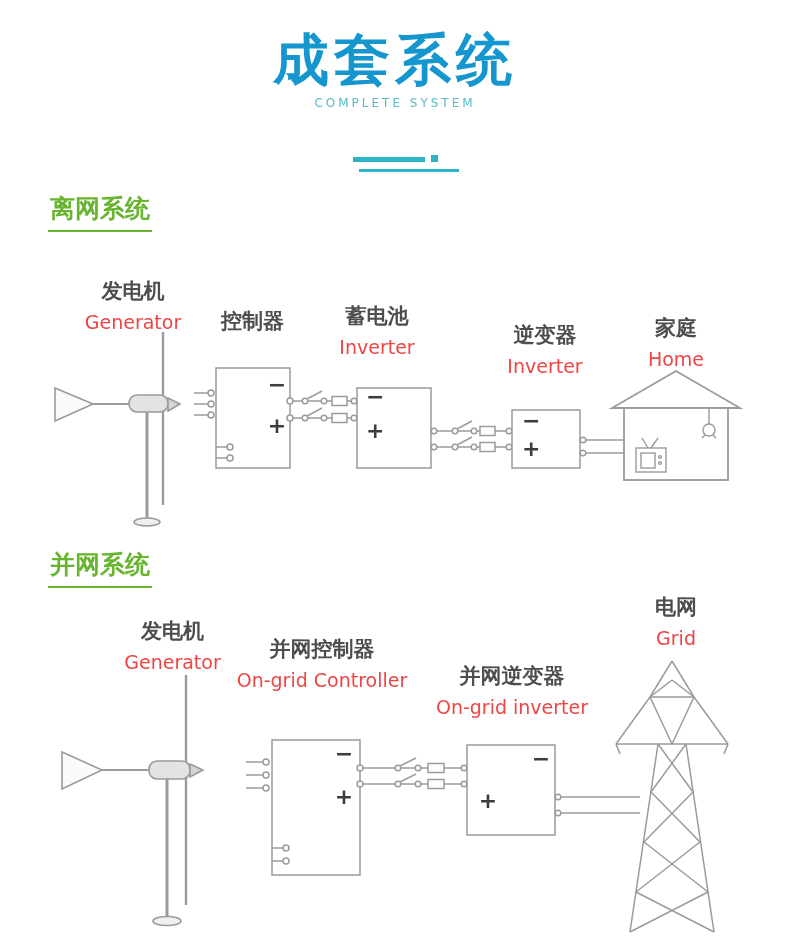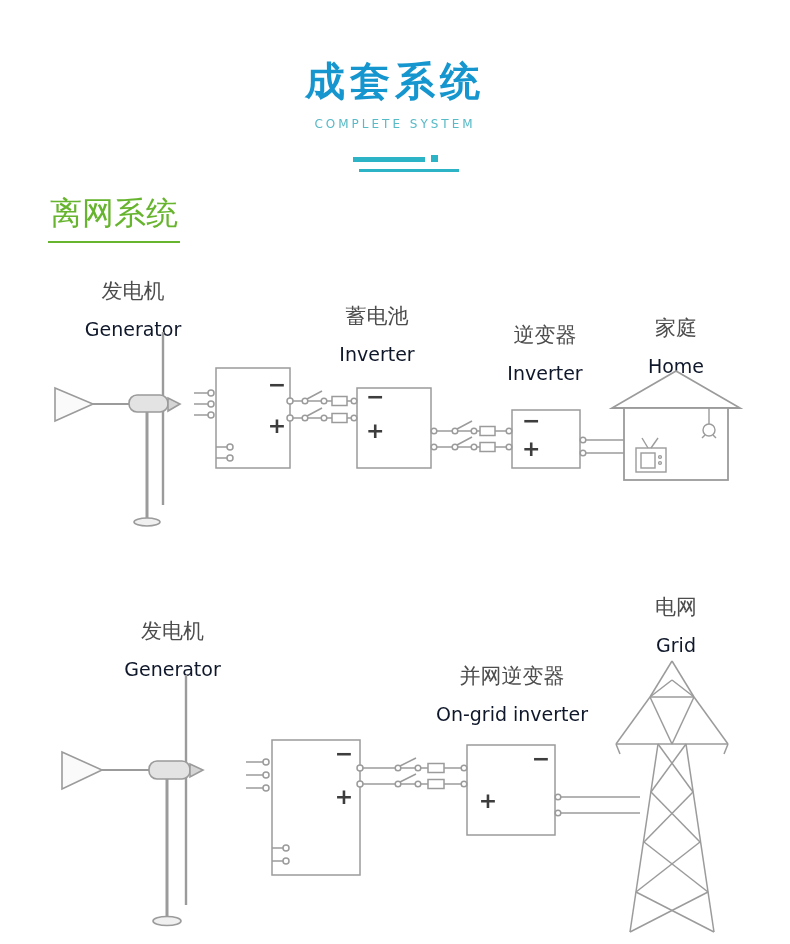--- a/index.html
+++ b/index.html
@@ -14,7 +14,7 @@
   .page{position:relative;width:790px;height:944px;margin:0 auto;background:#fff;overflow:hidden;}
 
   header{position:absolute;top:0;left:0;right:0;text-align:center;}
-  h1.title{margin:16px;padding-top:45px;font-size:40px;line-height:1;font-weight:bold;
+  h1.title{margin:0;padding-top:32px;font-size:56px;line-height:1;font-weight:bold;
            letter-spacing:5px;color:var(--title-blue);}
   .subtitle{margin-top:8px;font-size:12px;letter-spacing:3px;color:var(--subtitle-teal);}
 

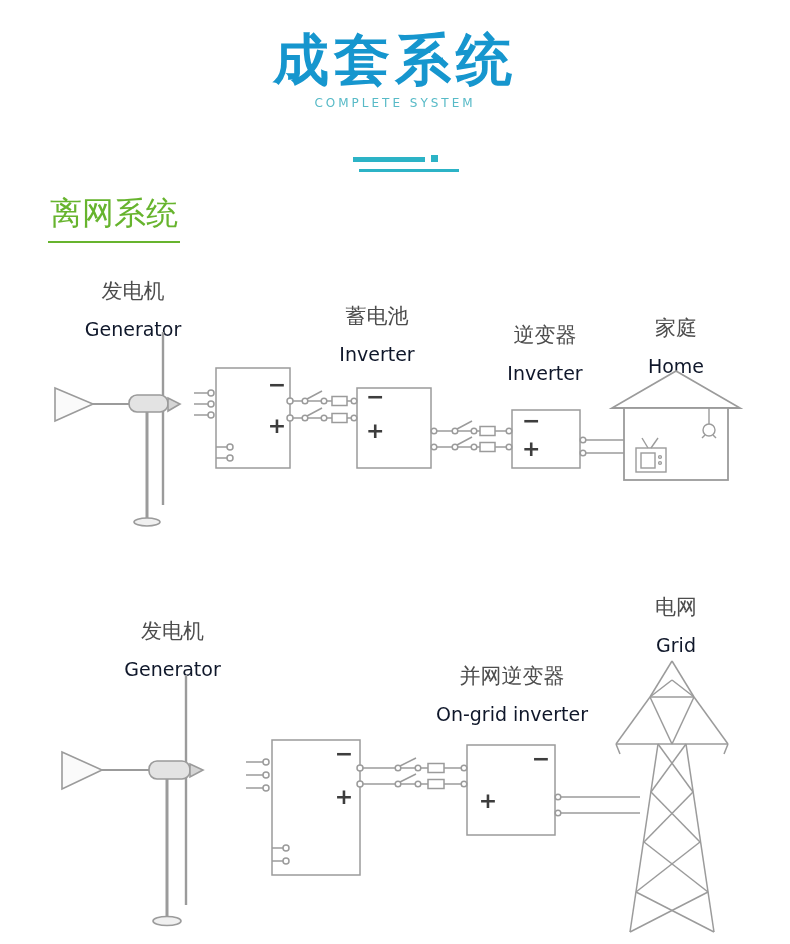--- a/index.html
+++ b/index.html
@@ -24,7 +24,7 @@
   .d-sq{display:block;width:7px;height:7px;background:var(--divider-teal);margin-top:-2px;}
   .d-line2{display:block;width:100px;height:3px;background:var(--divider-teal);margin-top:7px;transform:translateX(14px);}
 
-  .section-title{position:absolute;font-size:32px;font-weight:normal;color:var(--section-green);
+  .section-title{position:absolute;font-size:25px;font-weight:bold;color:var(--section-green);
                  border-bottom:2px solid var(--section-green);padding:0 2px 5px 2px;}
   #section-title-offgrid{left:48px;top:192px;}
   #section-title-ongrid{left:48px;top:548px;}

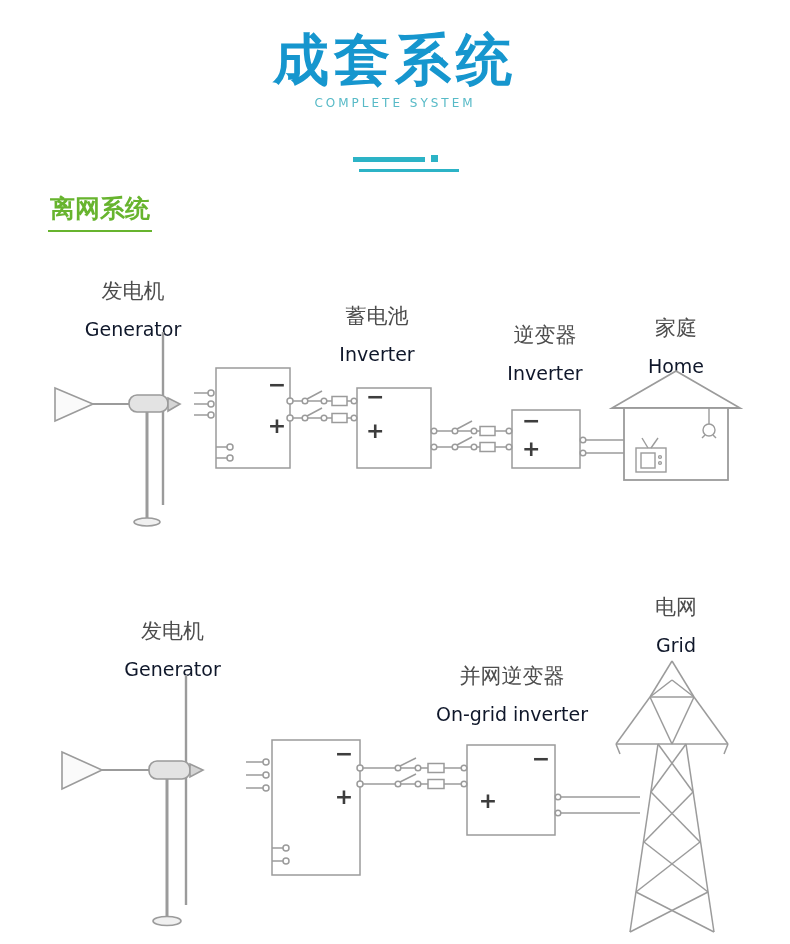--- a/index.html
+++ b/index.html
@@ -30,7 +30,7 @@
   #section-title-ongrid{left:48px;top:548px;}
 
   .comp-label{position:absolute;text-align:center;}
-  .comp-label .zh{font-size:21px;font-weight:normal;color:#4d4d4d;line-height:1.3;}
+  .comp-label .zh{font-size:21px;font-weight:bold;color:#4d4d4d;line-height:1.3;}
   .comp-label .en{font-size:19px;color:#0f172a;margin-top:13px;line-height:1.25;}
 
   svg.diagram{position:absolute;left:0;top:0;width:790px;height:944px;pointer-events:none;}

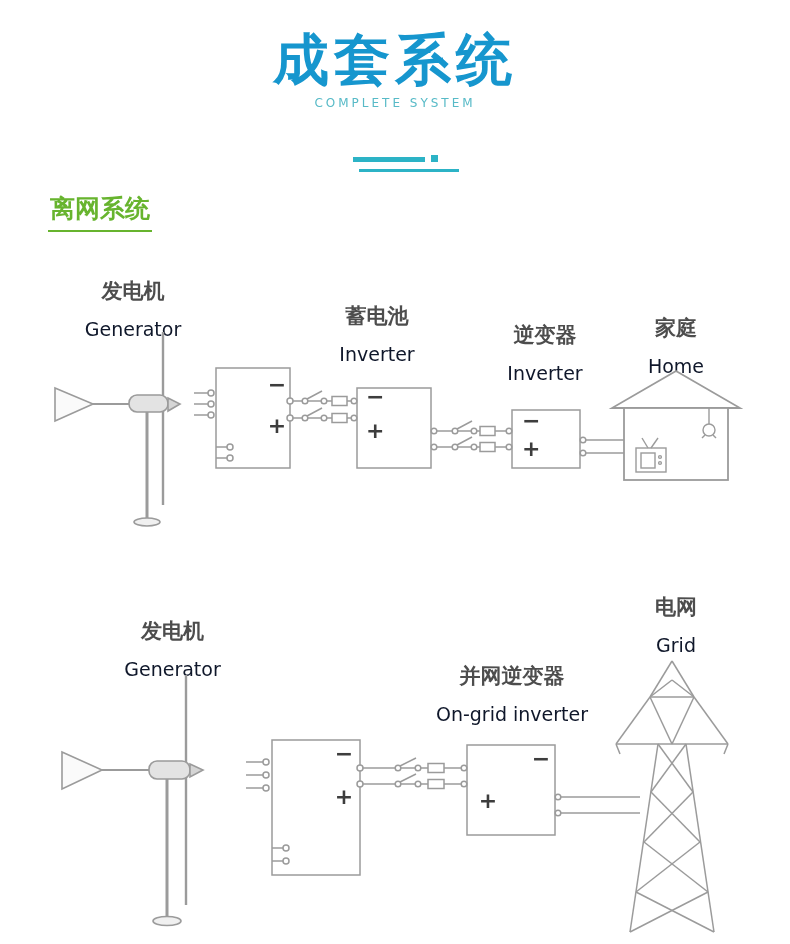--- a/index.html
+++ b/index.html
@@ -31,7 +31,7 @@
 
   .comp-label{position:absolute;text-align:center;}
   .comp-label .zh{font-size:21px;font-weight:bold;color:#4d4d4d;line-height:1.3;}
-  .comp-label .en{font-size:19px;color:#0f172a;margin-top:13px;line-height:1.25;}
+  .comp-label .en{font-size:19px;color:#ef4444;margin-top:6px;line-height:1.25;}
 
   svg.diagram{position:absolute;left:0;top:0;width:790px;height:944px;pointer-events:none;}
   svg .sym{font-family:"DejaVu Sans","Liberation Sans",sans-serif;font-size:22px;font-weight:bold;fill:#3d3d3d;stroke:none;}

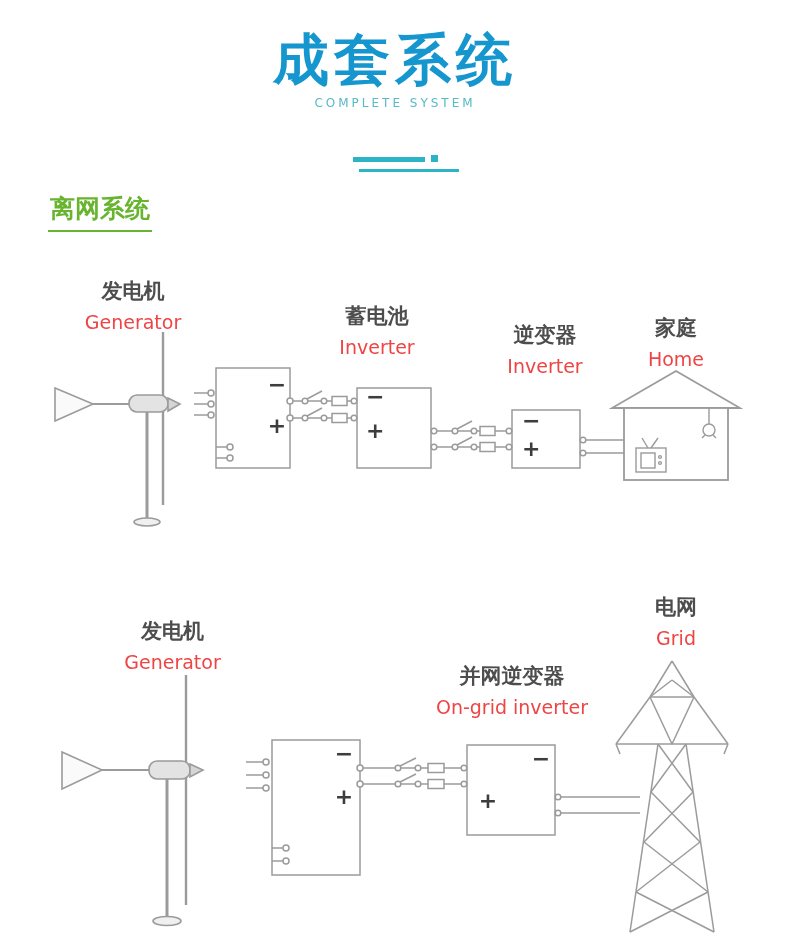--- a/index.html
+++ b/index.html
@@ -64,6 +64,7 @@
     <div class="en">Generator</div>
   </div>
   <div class="comp-label" style="left:185px;top:308px;width:135px;">
+    <div class="zh">控制器</div>
   </div>
   <div class="comp-label" style="left:322px;top:303px;width:110px;">
     <div class="zh">蓄电池</div>

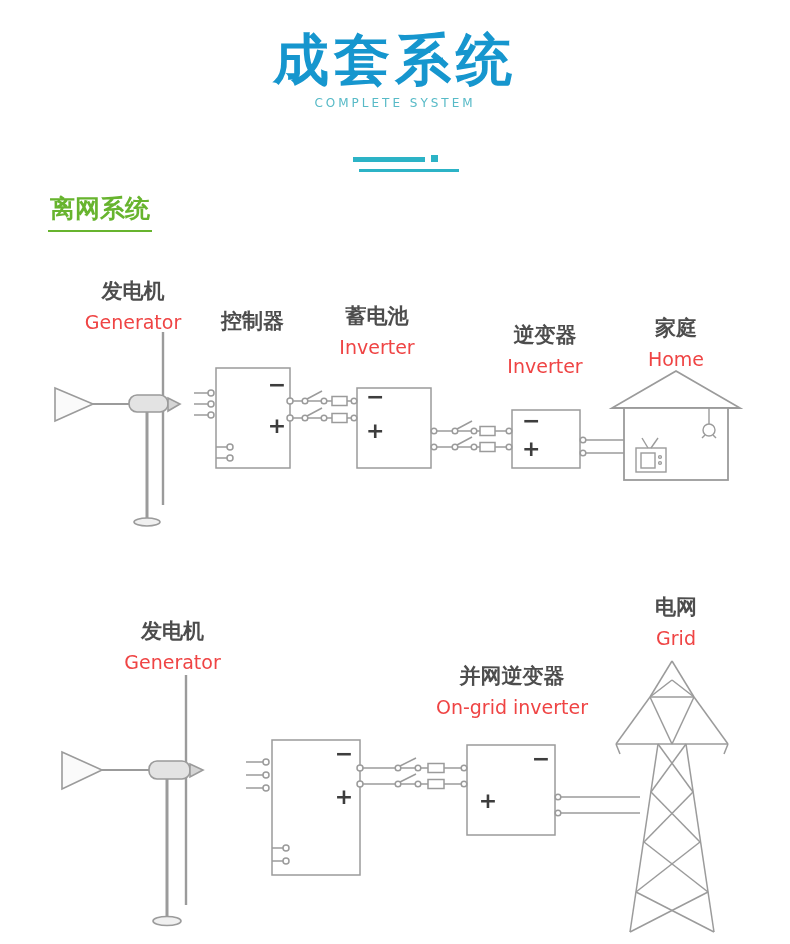--- a/index.html
+++ b/index.html
@@ -58,6 +58,9 @@
     <span>离网系统</span>
   </div>
 
+  <div class="section-title" id="section-title-ongrid">
+    <span>并网系统</span>
+  </div>
 
   <div class="comp-label" style="left:58px;top:278px;width:150px;">
     <div class="zh">发电机</div>

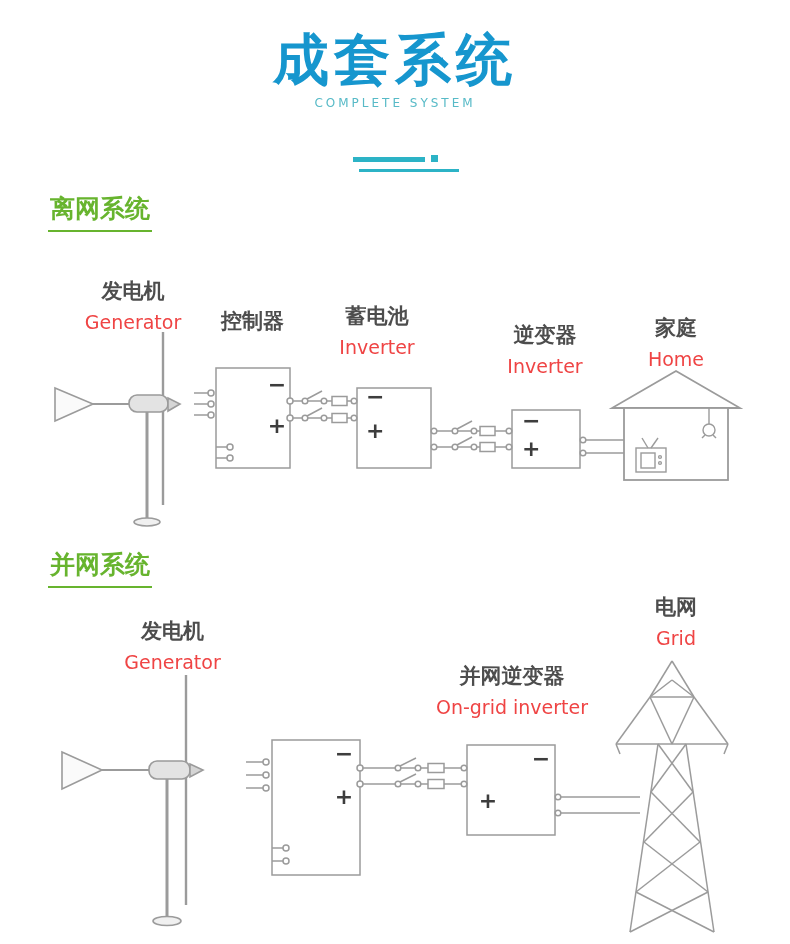--- a/index.html
+++ b/index.html
@@ -85,6 +85,10 @@
   <div class="comp-label" style="left:100px;top:618px;width:145px;">
     <div class="zh">发电机</div>
     <div class="en">Generator</div>
+  </div>
+  <div class="comp-label" style="left:222px;top:636px;width:200px;">
+    <div class="zh">并网控制器</div>
+    <div class="en">On-grid Controller</div>
   </div>
   <div class="comp-label" style="left:626px;top:594px;width:100px;">
     <div class="zh">电网</div>

